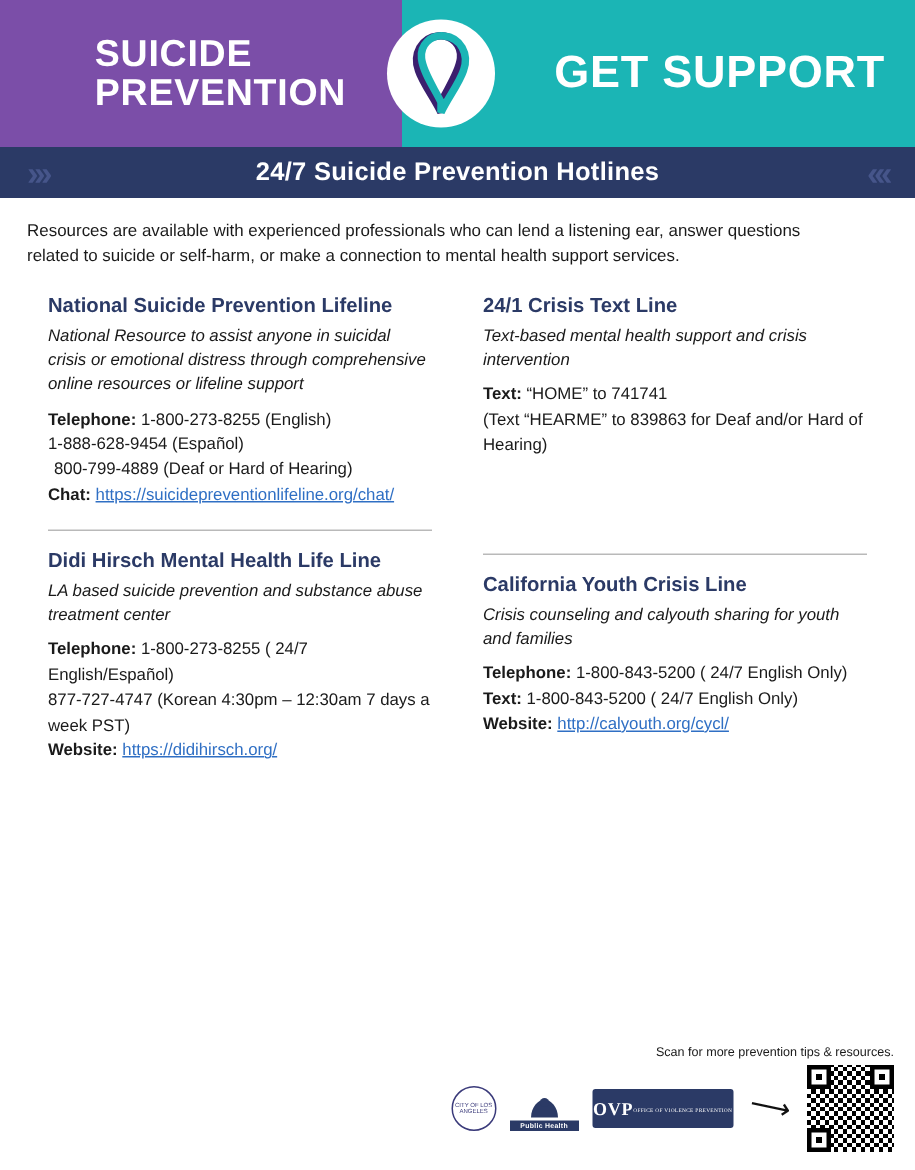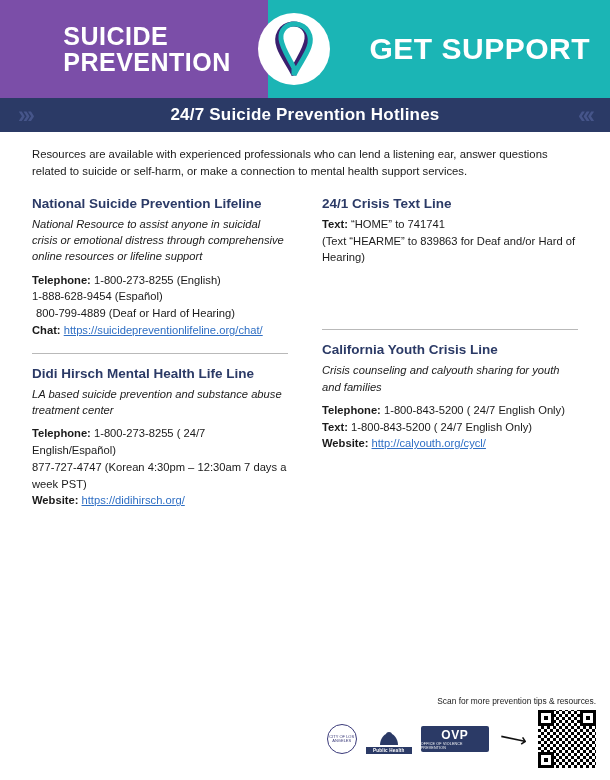--- a/index.html
+++ b/index.html
@@ -97,7 +97,7 @@
 
   
   .intro {
-    margin: 14px 32px 0 32px;
+    margin: 14px 32px 0 18px;
     font-size: 11.3px;
     color: #1a1a1a;
     line-height: 1.5;

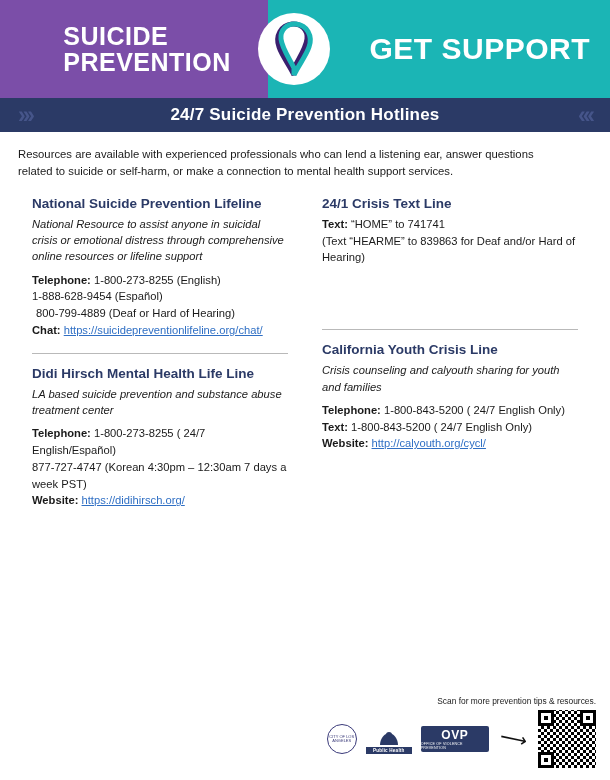--- a/index.html
+++ b/index.html
@@ -278,6 +278,7 @@
 
       <div class="entry">
         <div class="entry-title">24/1 Crisis Text Line</div>
+        <div class="entry-desc">Text-based mental health support and crisis intervention</div>
         <div class="line">
           <span class="lbl">Text:</span>
           <span>“HOME” to 741741</span>

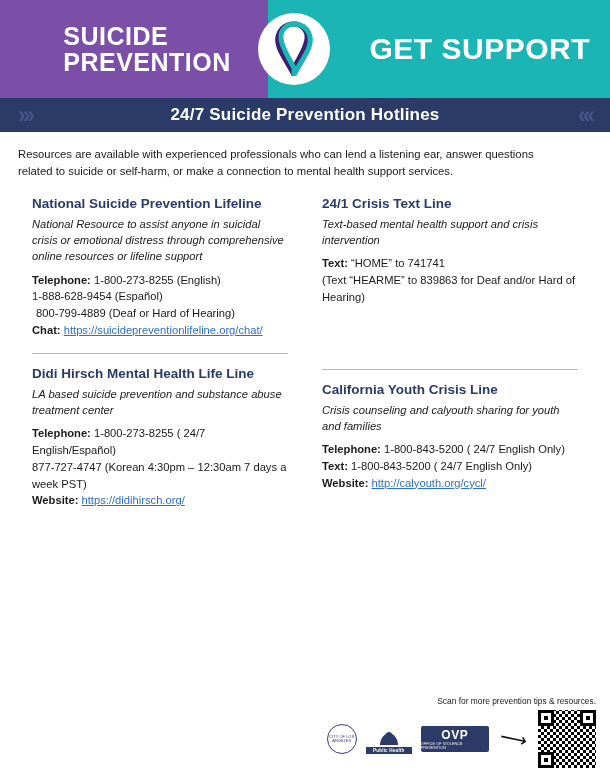--- a/index.html
+++ b/index.html
@@ -177,10 +177,11 @@
     width: 100%; text-align: center; padding: 1px 0;
   }
   .logo-ovp {
-    width: 68px; height: 26px;
+    width: 94px; height: 26px;
     background: #2b3a66; color: #fff;
-    display: flex; flex-direction: column; align-items: center; justify-content: center;
+    display: flex; flex-direction: row; align-items: center; justify-content: center;
     border-radius: 2px;
+    font-family: Liberation Serif, serif;
   }
   .ovp-top { font-size: 12px; font-weight: bold; letter-spacing: .5px; line-height: 1; }
   .ovp-sub { font-size: 3.6px; letter-spacing: .2px; margin-top: 1px; }

